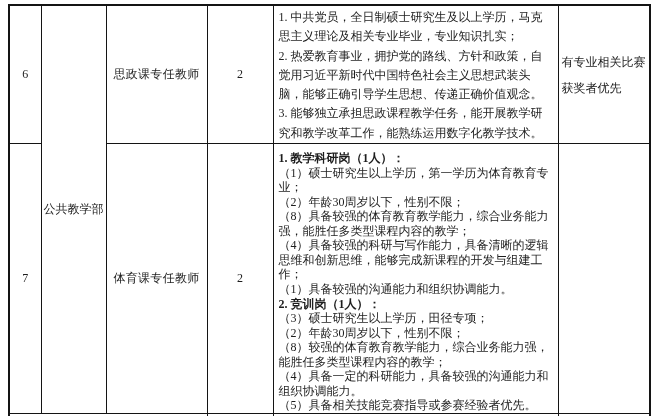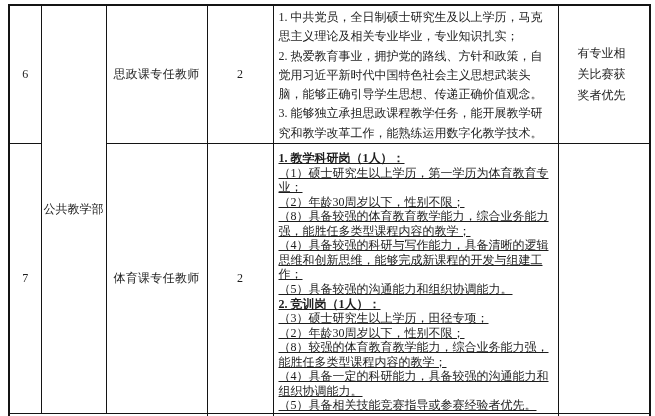--- a/index.html
+++ b/index.html
@@ -45,8 +45,8 @@
   p.bold { font-weight: bold; }
   td.note {
     text-align: left;
-    padding: 0 19px;
-    line-height: 21px;
+    padding: 0 3px;
+    line-height: 26px;
     border-radius: 16px;
   }
   td.pos { letter-spacing: 0.3px; }

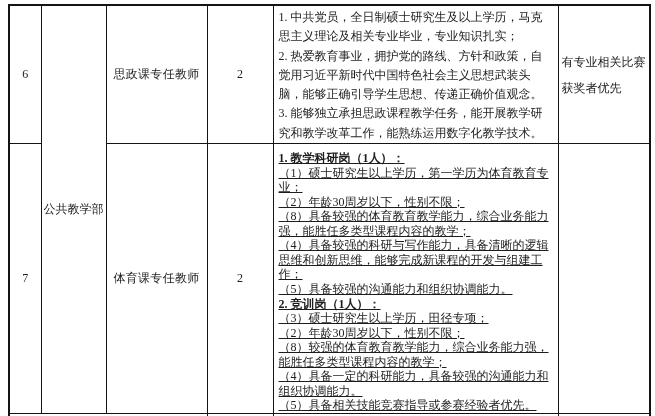--- a/index.html
+++ b/index.html
@@ -40,7 +40,7 @@
   }
   td.req p { margin: 0; }
   td.req-6 p { line-height: 19.3px; }
-  td.req-7 { padding-top: 7px; text-decoration: underline; }
+  td.req-7 { padding-top: 7px; }
   td.req-7 p { line-height: 14.55px; }
   p.bold { font-weight: bold; }
   td.note {

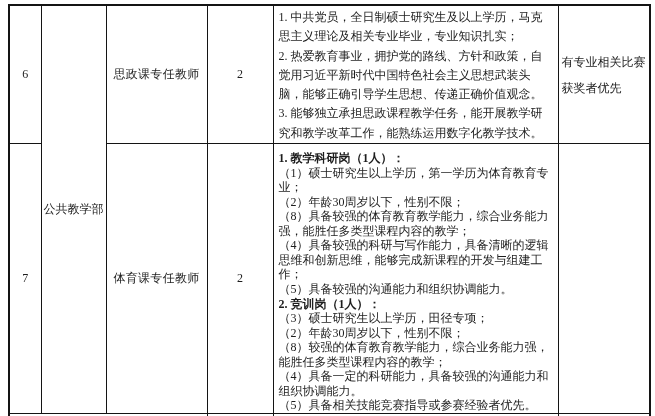--- a/index.html
+++ b/index.html
@@ -87,7 +87,7 @@
         <p>（2）年龄30周岁以下，性别不限；</p>
         <p>（8）具备较强的体育教育教学能力，综合业务能力强，能胜任多类型课程内容的教学；</p>
         <p>（4）具备较强的科研与写作能力，具备清晰的逻辑思维和创新思维，能够完成新课程的开发与组建工作；</p>
-        <p>（5）具备较强的沟通能力和组织协调能力。</p>
+        <p>（1）具备较强的沟通能力和组织协调能力。</p>
         <p class="bold">2. 竞训岗（1人）：</p>
         <p>（3）硕士研究生以上学历，田径专项；</p>
         <p>（2）年龄30周岁以下，性别不限；</p>

